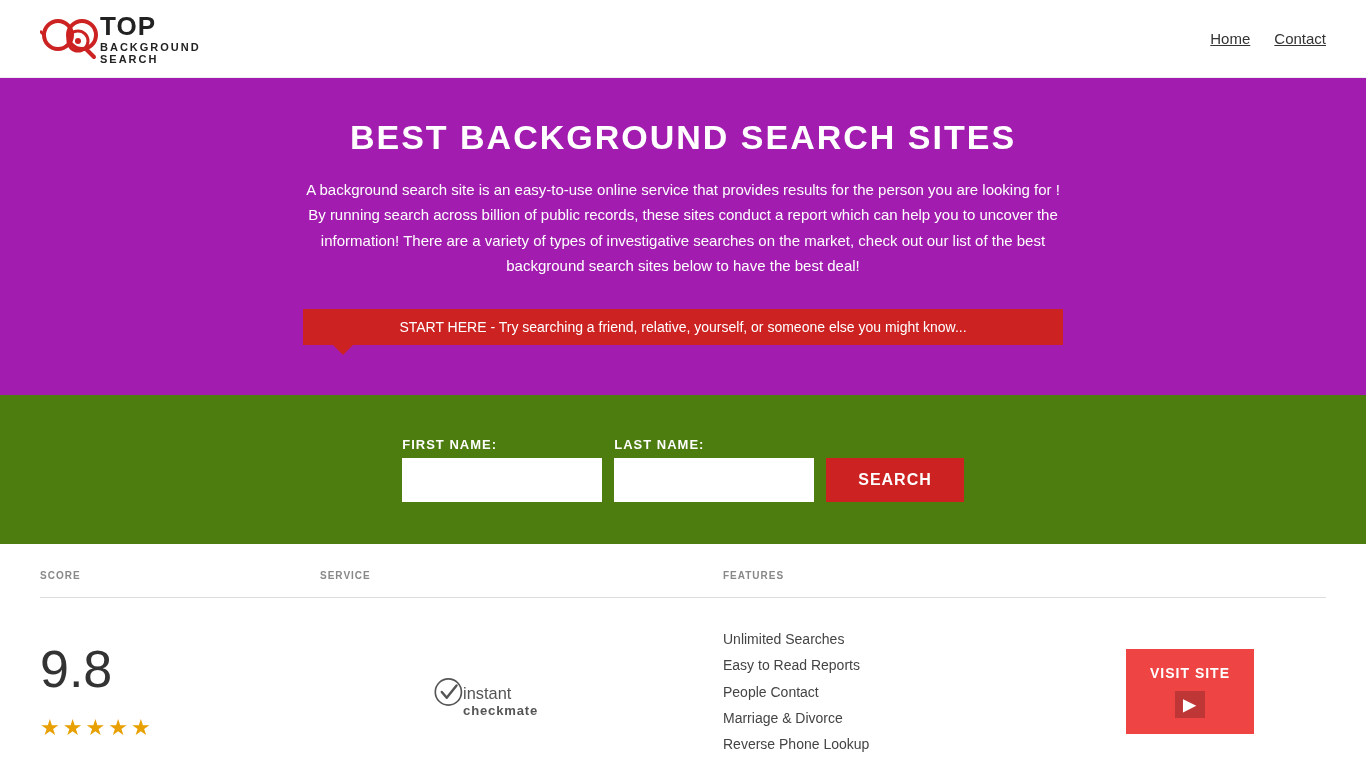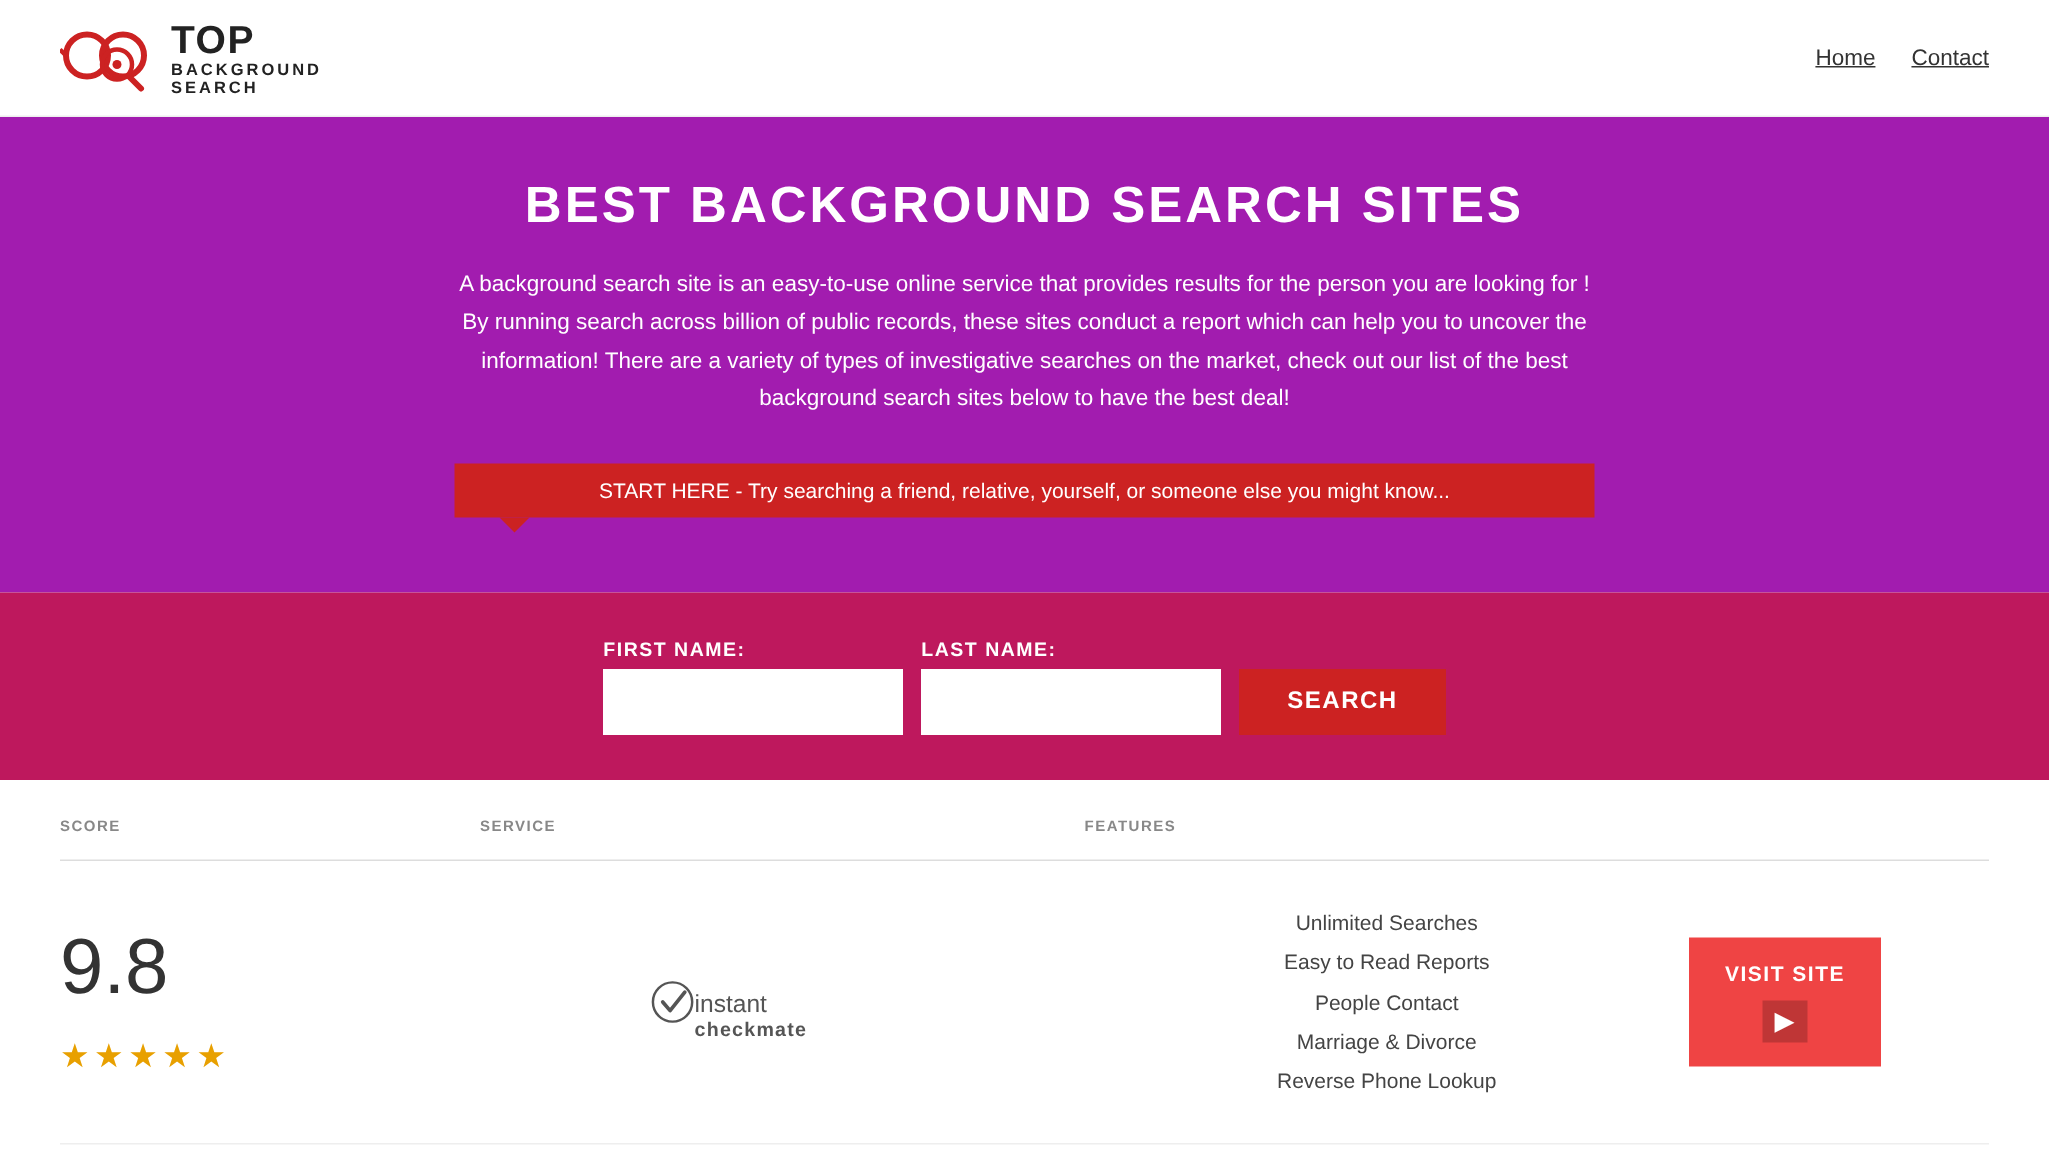--- a/index.html
+++ b/index.html
@@ -16,8 +16,8 @@
     }
     .logo-area {
       display: flex;
-      align-items: flex-end;
-      gap: 14px;
+      align-items: center;
+      gap: 0;
     }
     .logo-icon {
       width: 60px;

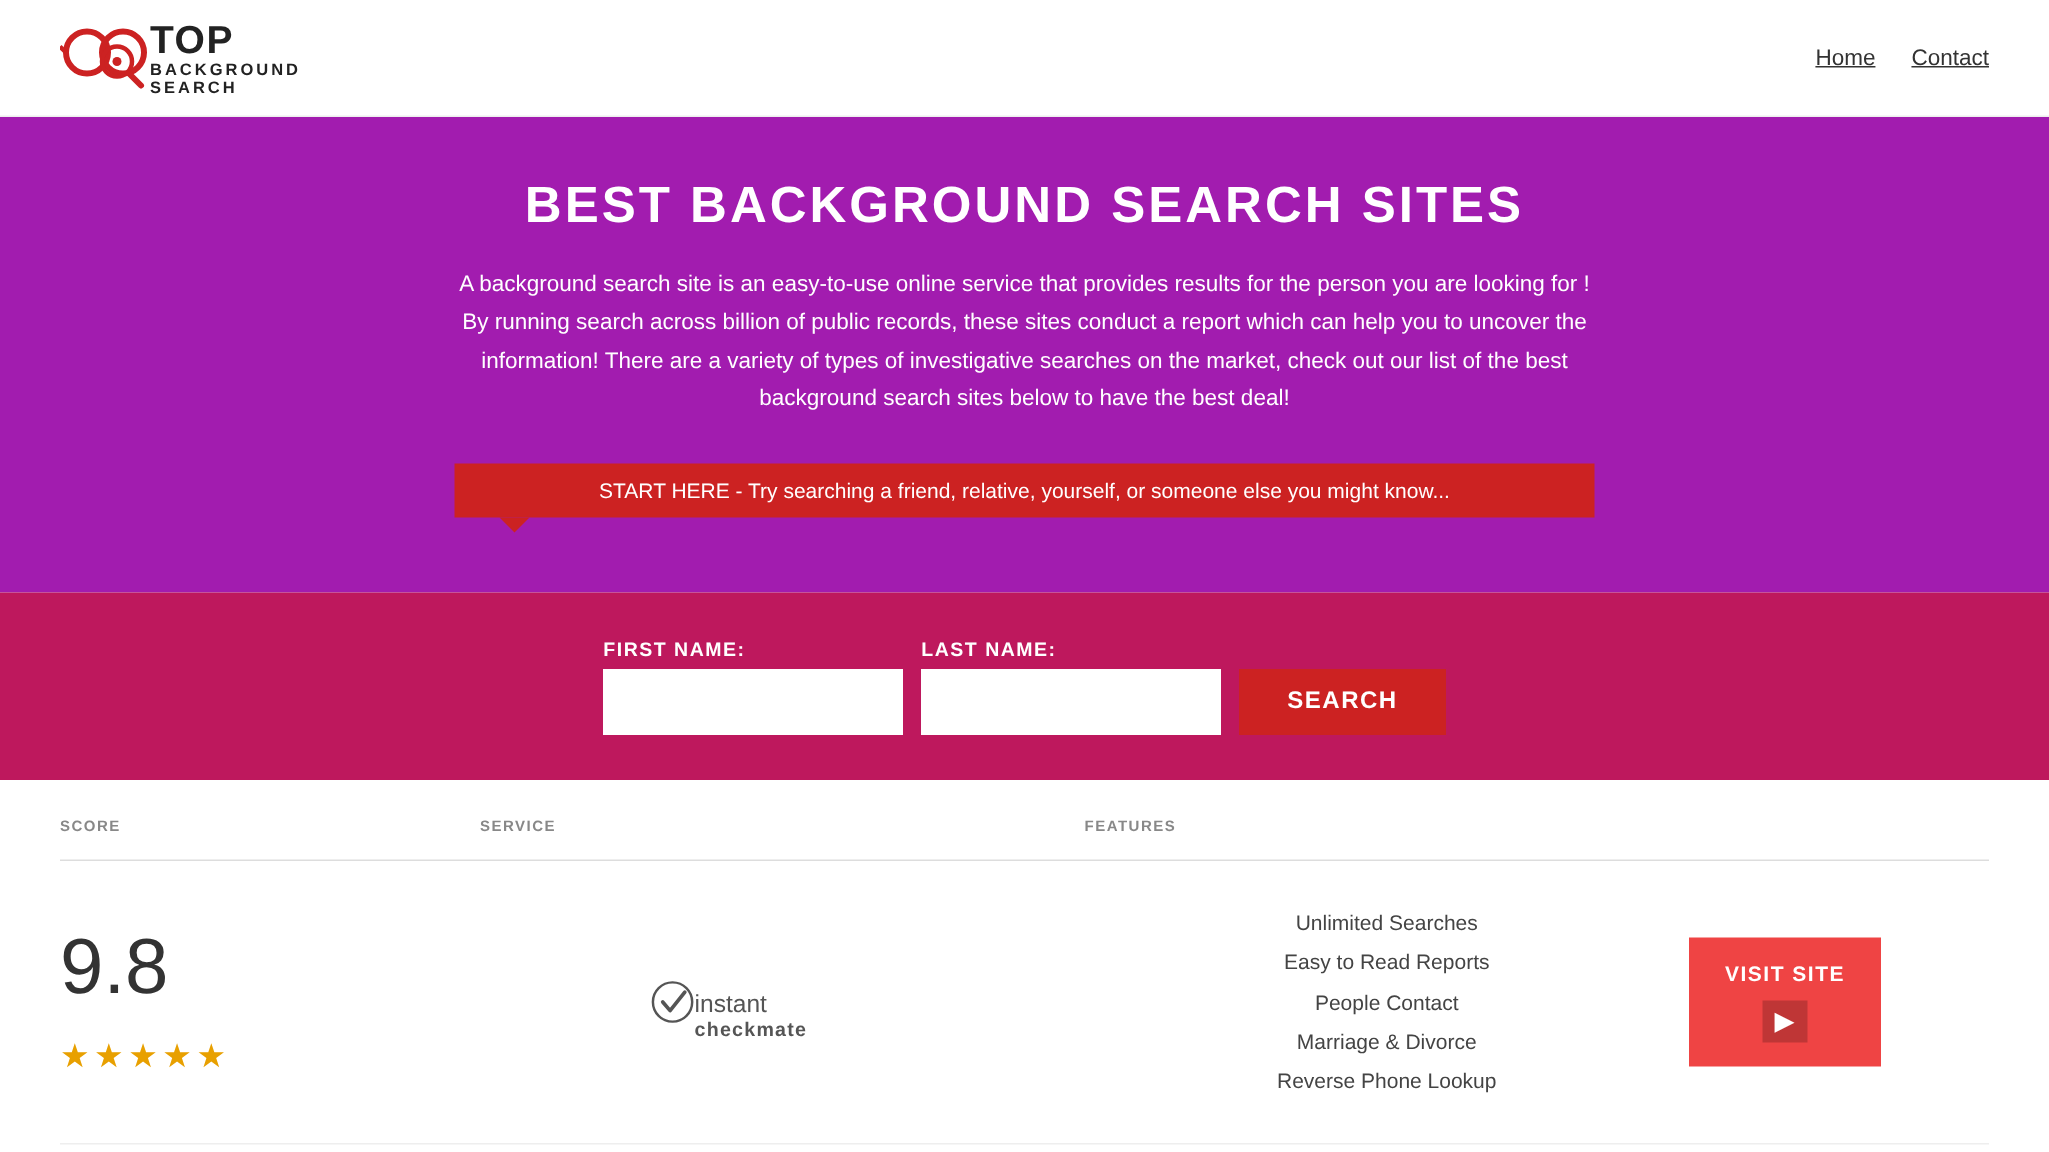--- a/index.html
+++ b/index.html
@@ -94,8 +94,8 @@
 
     
     .search-form-area {
-      background: #be185d;
-      padding: 30px 20px;
+      background: #4d7c0f;
+      padding: 42px 20px;
     }
     .search-form {
       display: flex;

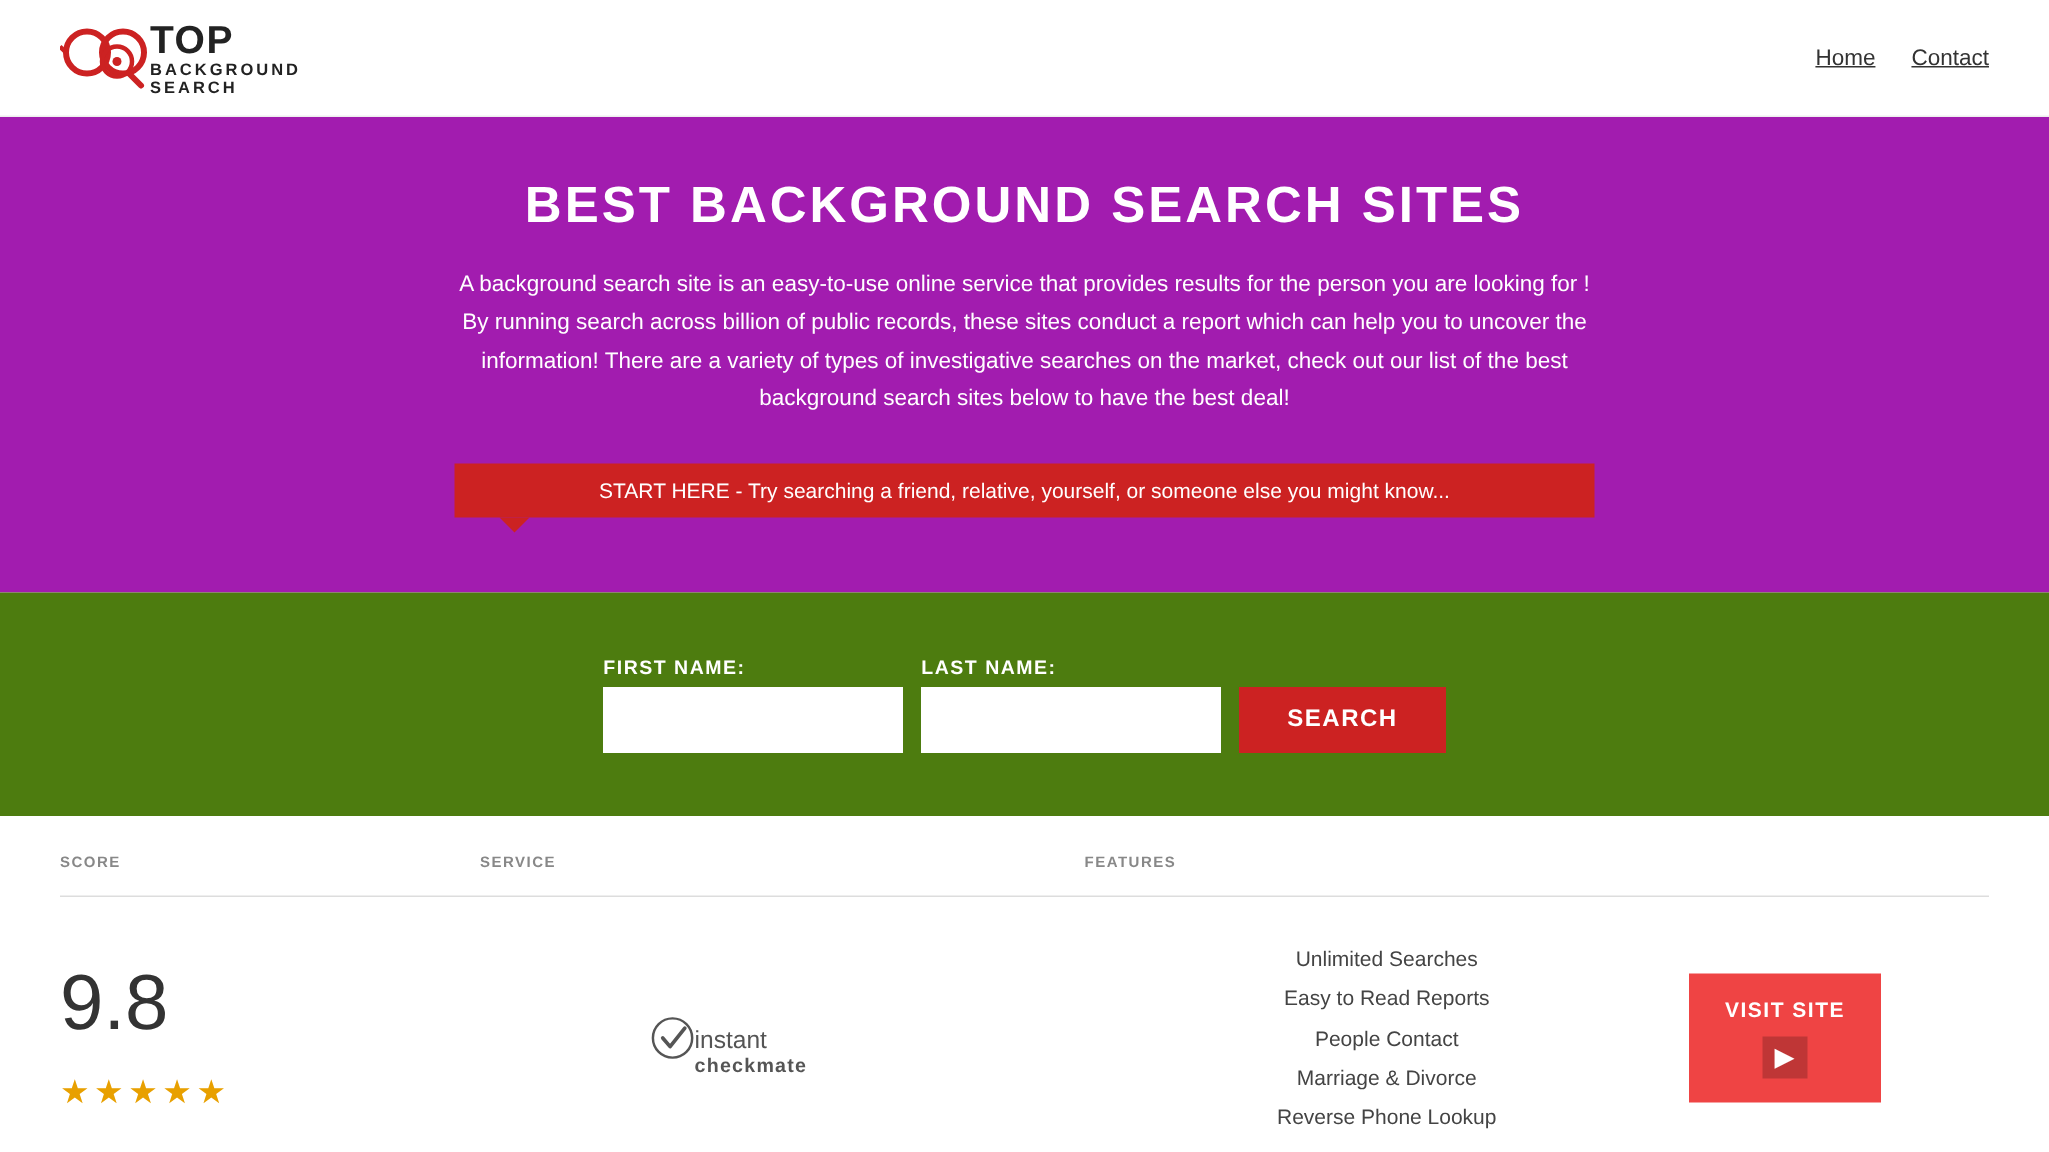--- a/index.html
+++ b/index.html
@@ -195,7 +195,6 @@
       display: flex;
       flex-direction: column;
       gap: 4px;
-      text-align: center;
     }
     .features-cell span {
       font-size: 14px;

